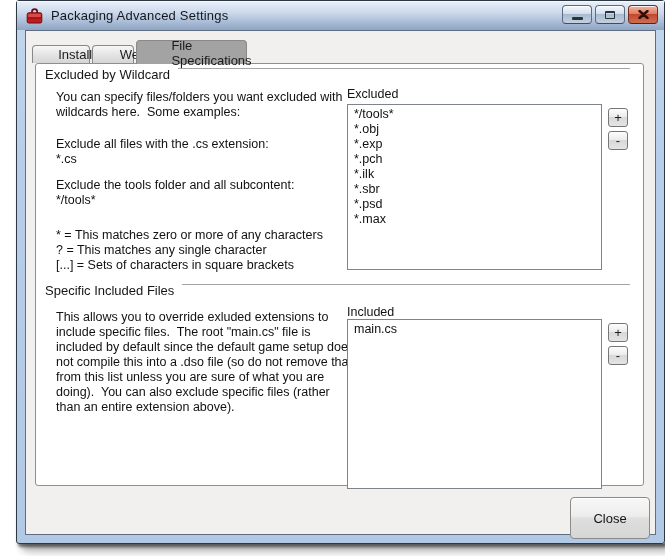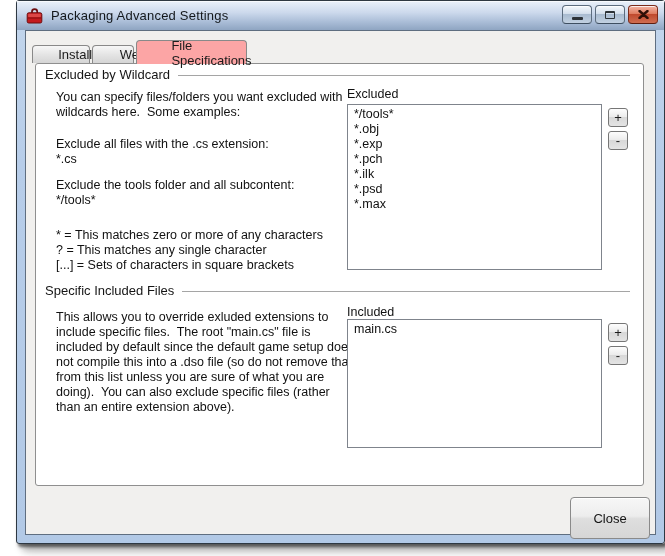--- a/index.html
+++ b/index.html
@@ -57,7 +57,7 @@
   .tab.t-web       { left:66px; top:14px; width:21px;  height:18px; }
   .tab.active {
     left:110px; top:9px; width:111px; height:24px;
-    background:#fca5a5; z-index:3;
+    background:#a3a3a3; z-index:3;
   }
 
   

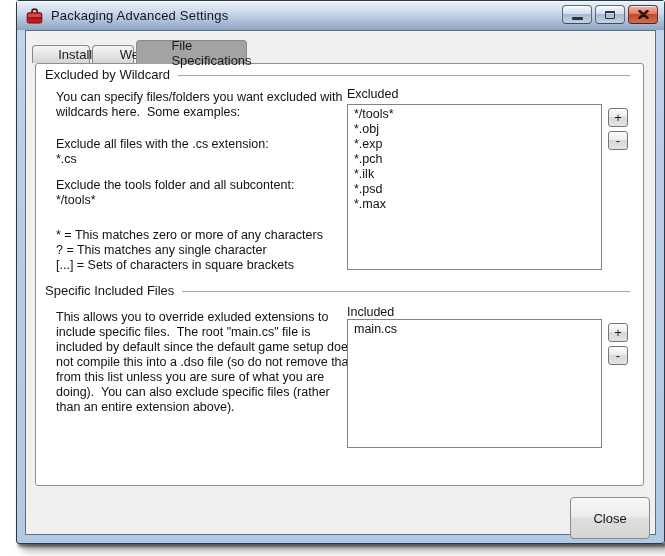--- a/index.html
+++ b/index.html
@@ -66,7 +66,7 @@
     background:#ffffff; border:1px solid #8f8f8f; border-radius:3px; z-index:2;
   }
 
-  .ghead { position:absolute; left:9px; right:13px; display:flex; align-items:center; }
+  .ghead { position:absolute; left:9px; right:13px; display:flex; align-items:flex-start; }
   .ghead span.gtitle { font-size:13px; color:#151515; white-space:pre; }
   .ghead .rule { flex:1; height:1px; background:#a5a5a5; margin-left:8px; margin-top:1px; }
   .ghead.g1 { top:3px; }

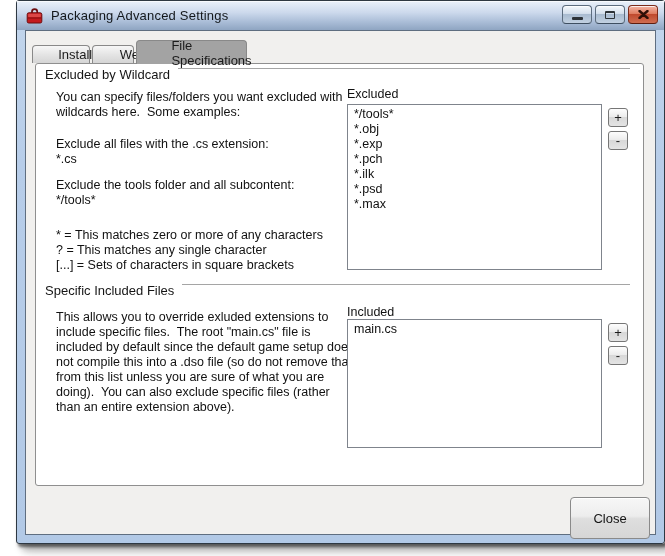--- a/index.html
+++ b/index.html
@@ -180,6 +180,7 @@
             <div class="litem">*.exp</div>
             <div class="litem">*.pch</div>
             <div class="litem">*.ilk</div>
+            <div class="litem">*.sbr</div>
             <div class="litem">*.psd</div>
             <div class="litem">*.max</div>
           </div>

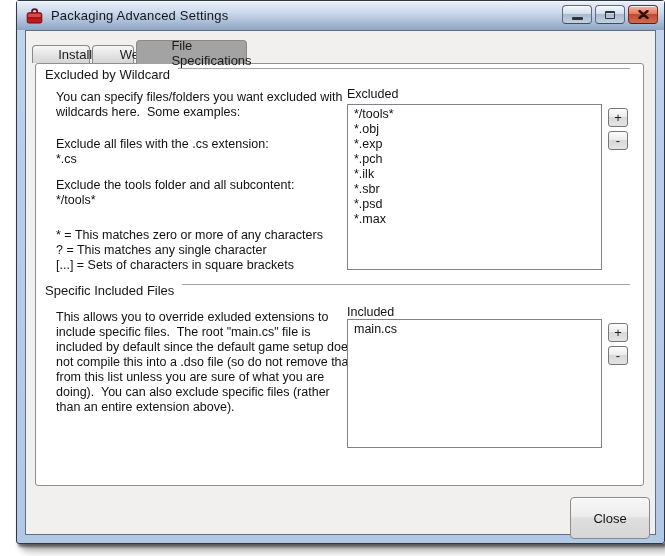--- a/index.html
+++ b/index.html
@@ -89,7 +89,7 @@
     background:#ffffff; border:1px solid #7f848c; padding:2px 0;
   }
   .listbox.lb1 { top:40px;  height:166px; }
-  .listbox.lb2 { top:255px; height:129px; }
+  .listbox.lb2 { top:255px; height:170px; }
   .litem { font-size:12.5px; line-height:15px; padding:0 6px; color:#101010; white-space:pre; }
 
   .sbtn {

